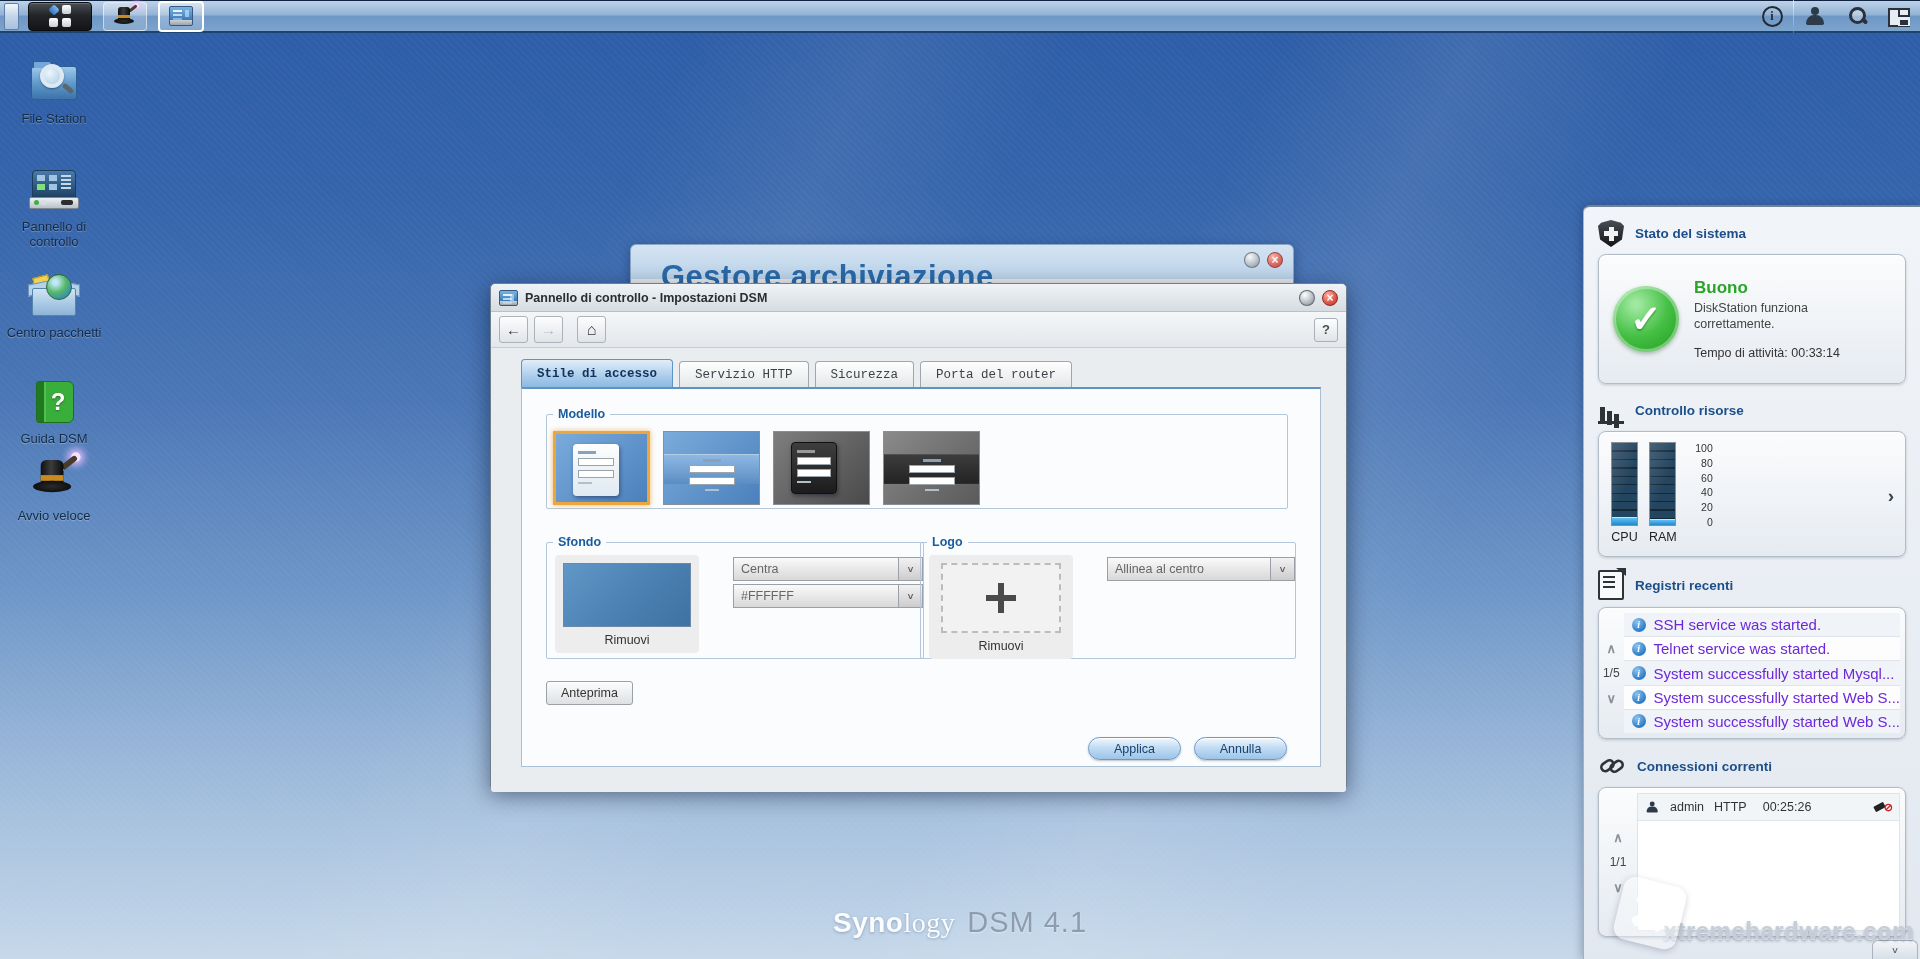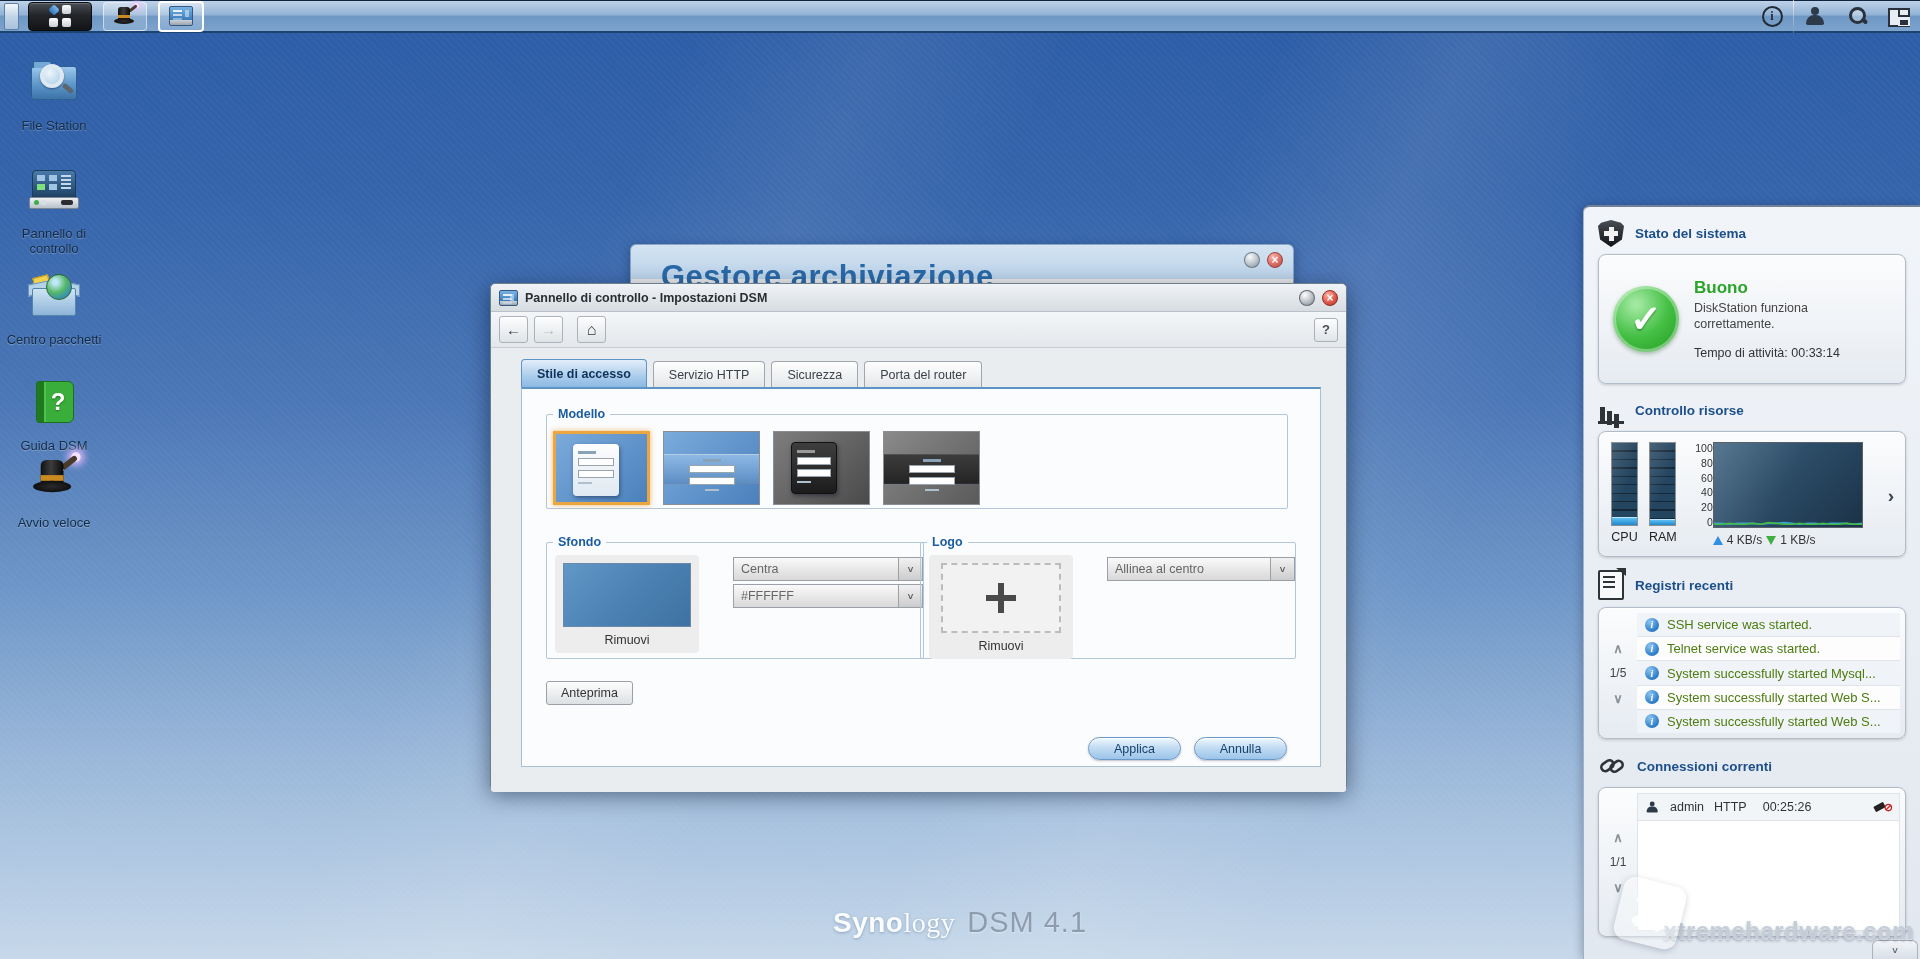--- a/index.html
+++ b/index.html
@@ -67,7 +67,7 @@
     box-shadow:0 10px 0 -2px #28313c,0 9px 0 0 #e8edf3,0 10px 0 0 #28313c;}
 
   
-  .dicon{position:absolute;left:4px;width:100px;display:flex;flex-direction:column;align-items:center;gap:14px;cursor:pointer;z-index:5;}
+  .dicon{position:absolute;left:4px;width:100px;display:flex;flex-direction:column;align-items:center;gap:7px;cursor:pointer;z-index:5;}
   .dicon .dlabel{font-size:13px;color:#132b45;text-align:center;line-height:15px;text-shadow:0 1px 1px rgba(255,255,255,.3);}
   .ic-box{position:relative;width:52px;height:46px;}
   

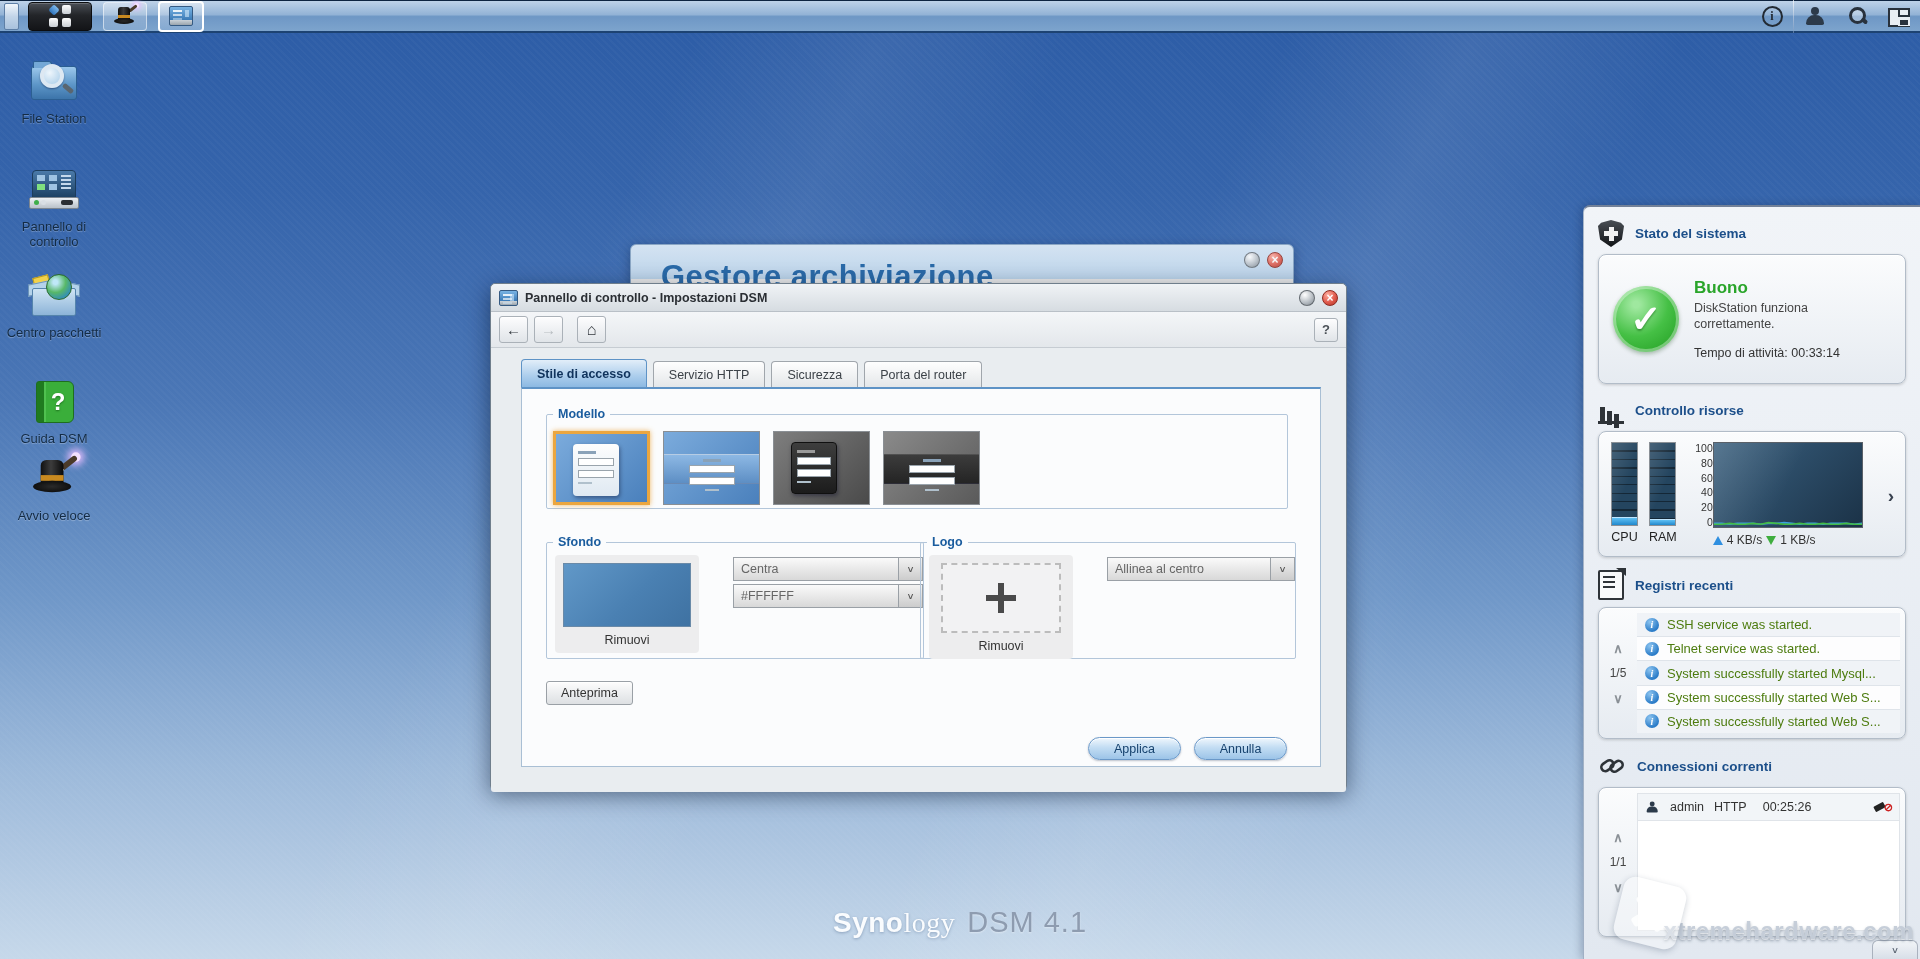--- a/index.html
+++ b/index.html
@@ -139,7 +139,7 @@
     background:linear-gradient(180deg,#fdfdfe,#e0e4e8);display:flex;align-items:center;justify-content:center;
     font-size:13px;font-weight:bold;color:#4a5056;}
   .dlg-body{position:relative;height:444px;background:#e9edf0;border-radius:0 0 3px 3px;}
-  .tabstrip{position:absolute;left:30px;top:12px;right:13px;display:flex;align-items:flex-end;height:27px;z-index:2;}
+  .tabstrip{position:absolute;left:30px;top:12px;right:13px;display:flex;align-items:flex-end;height:27px;z-index:2;font-family:Liberation Mono, monospace;}
   .tab{height:25px;padding:0 15px;margin-right:6px;display:flex;align-items:center;cursor:pointer;
     border:1px solid #a0a6ac;border-bottom:none;border-radius:4px 4px 0 0;
     background:linear-gradient(180deg,#fefefe,#e4e7e9);color:#3c4248;font-size:12.5px;}

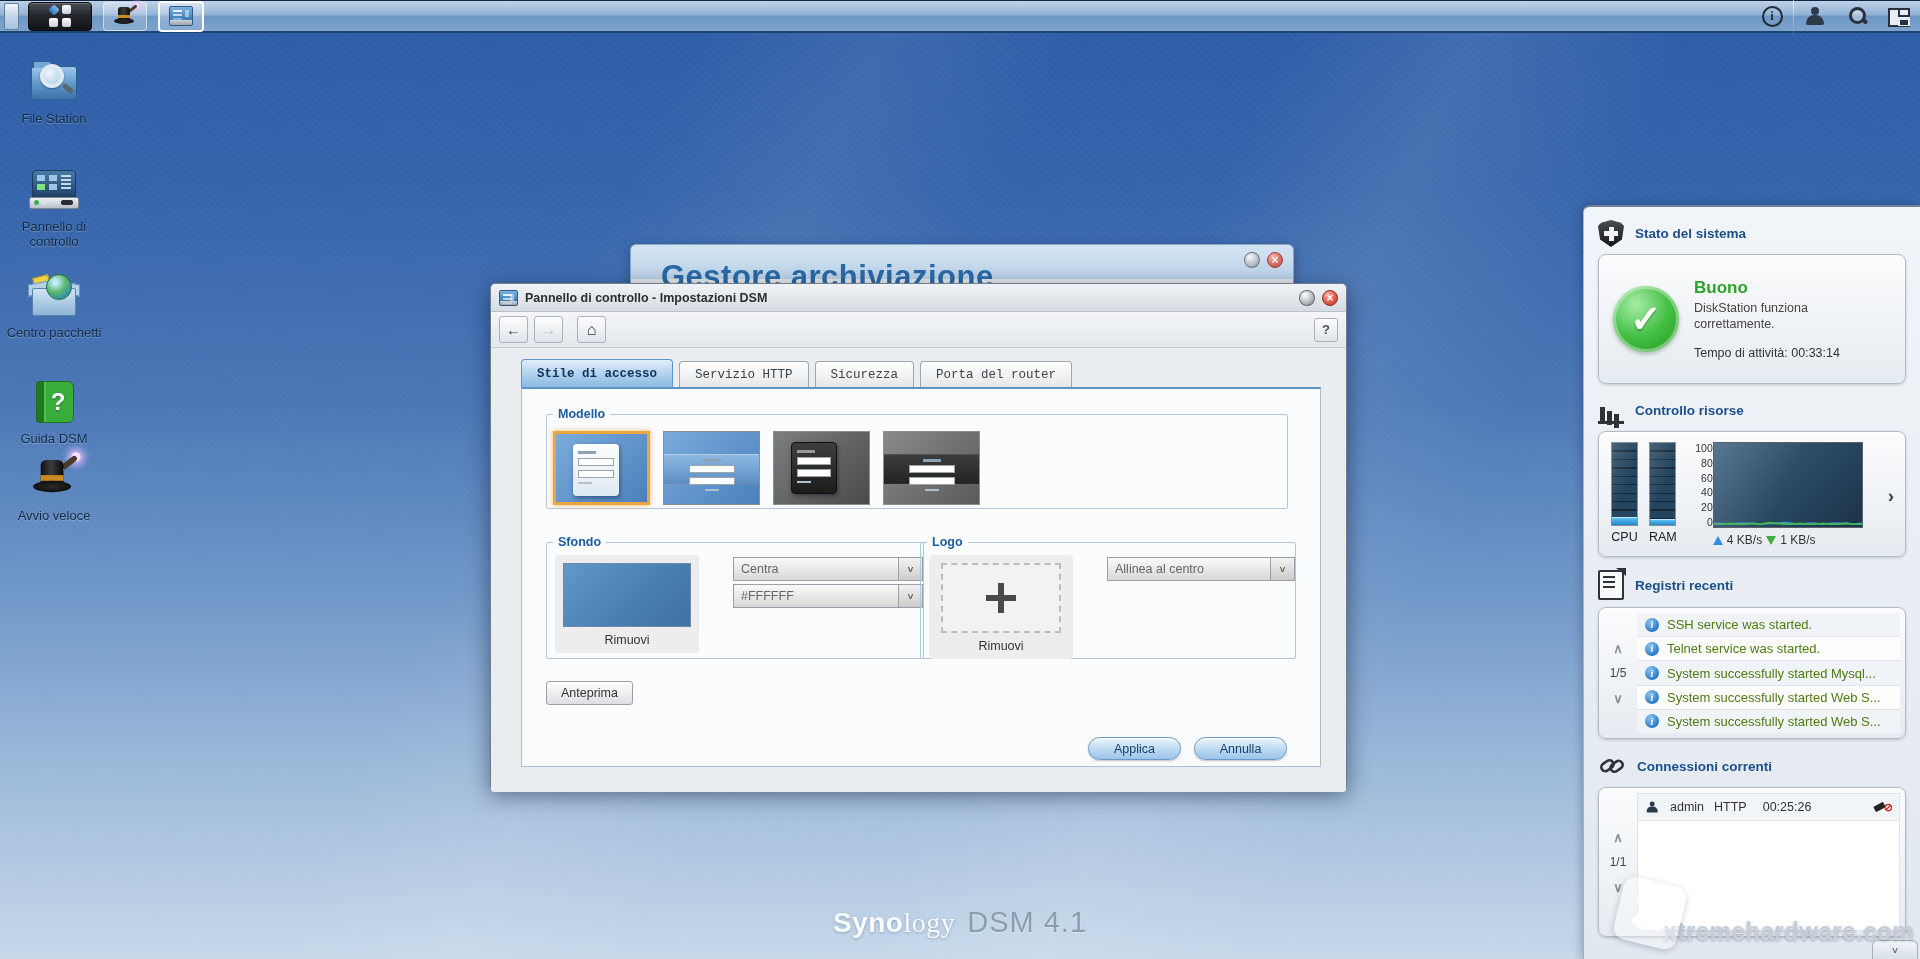--- a/index.html
+++ b/index.html
@@ -543,20 +543,6 @@
           <span>20</span>
           <span>0</span>
         </div>
-        <div class="plot-col">
-          <div class="plot">
-            <svg id="net-svg" viewBox="0 0 148 84" preserveAspectRatio="none" width="148" height="84">
-              <polyline fill="none" stroke-width="1.6" points="0.0,80.4 7.8,80.4 15.6,81.2 23.4,80.4 31.2,80.4 38.9,80.4 46.7,81.2 54.5,80.4 62.3,80.4 70.1,79.6 77.9,80.4 85.7,81.2 93.5,80.4 101.3,80.4 109.1,81.2 116.8,80.4 124.6,80.4 132.4,80.4 140.2,81.2 148.0,80.4" stroke="#3da0e0"></polyline>
-              <polyline fill="none" stroke-width="1.6" points="0.0,81.2 7.8,81.2 15.6,80.4 23.4,81.2 31.2,81.2 38.9,80.4 46.7,81.2 54.5,79.6 62.3,80.4 70.1,81.2 77.9,81.2 85.7,80.4 93.5,81.2 101.3,81.2 109.1,80.4 116.8,81.2 124.6,81.2 132.4,80.4 140.2,81.2 148.0,81.2" stroke="#44bb44"></polyline>
-            </svg>
-          </div>
-          <div class="kbps">
-            <span class="arr up"></span>
-            <span>4 KB/s</span>
-            <span class="arr down"></span>
-            <span>1 KB/s</span>
-          </div>
-        </div>
       </div>
       <div class="more-chevron"></div>
     </div>

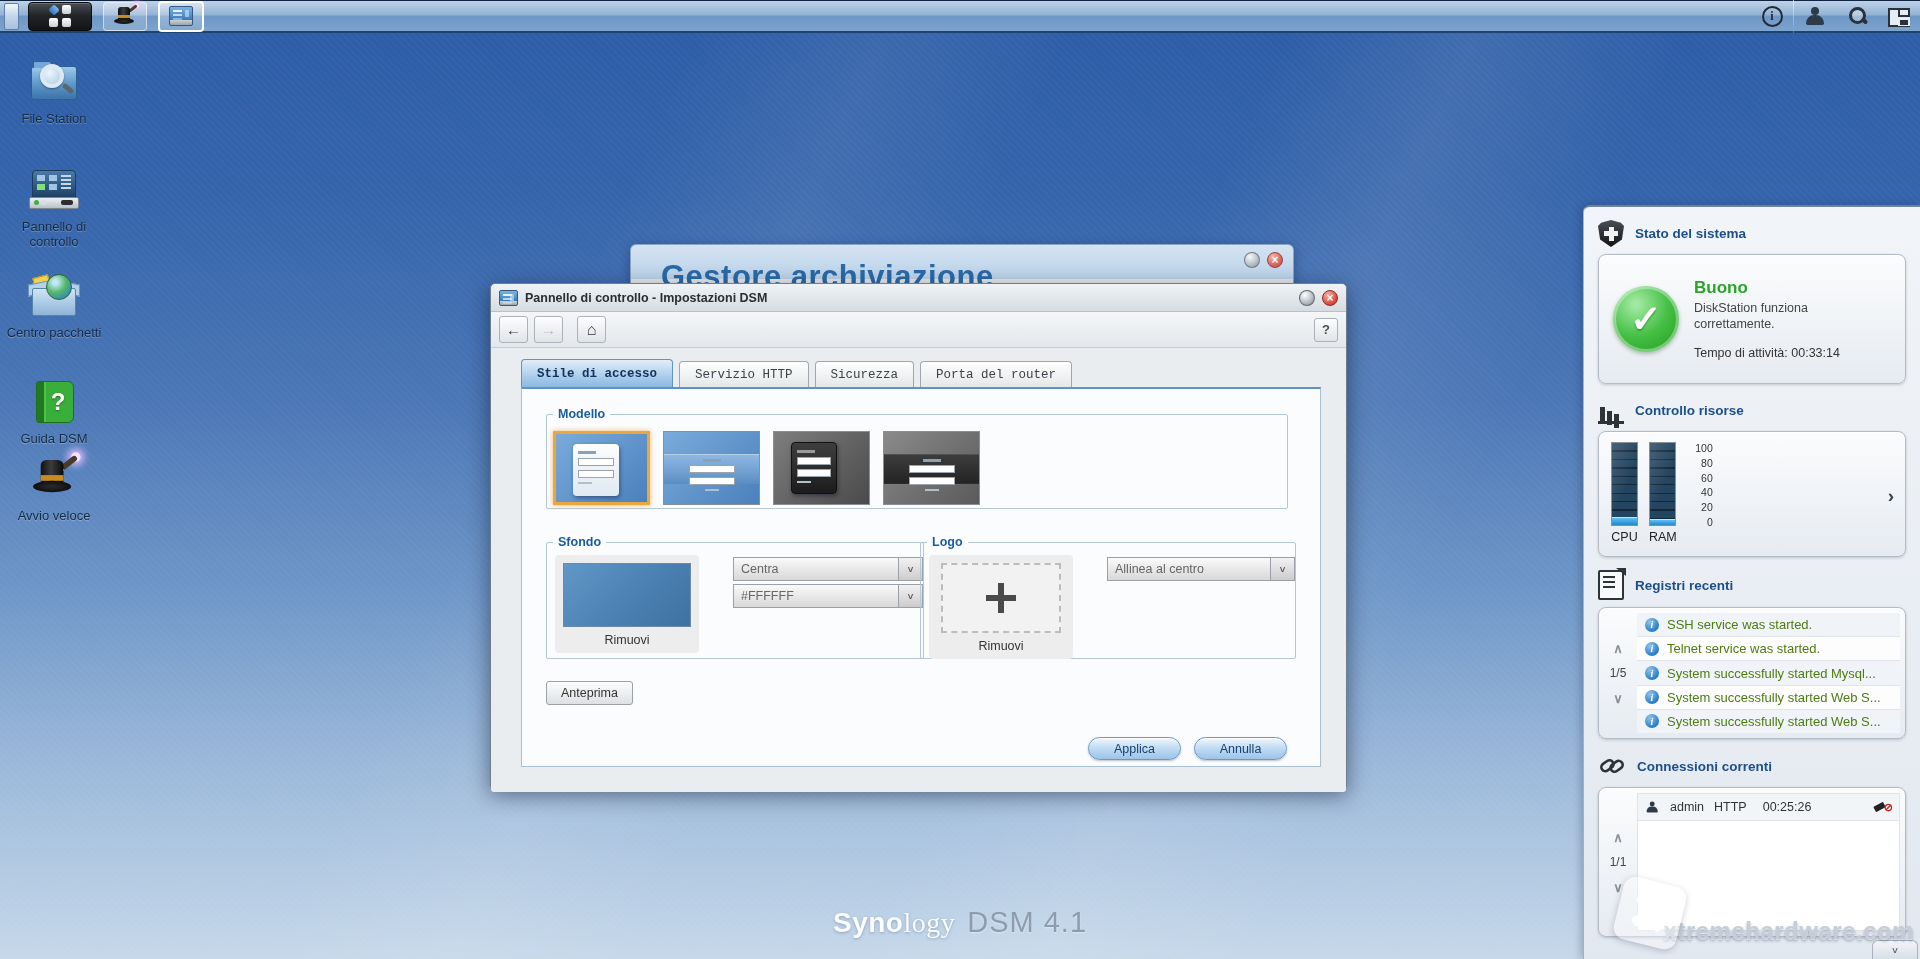--- a/index.html
+++ b/index.html
@@ -257,7 +257,7 @@
   .pg-num{font-size:12px;color:#444;}
   .pg-down::before{content:'\2228';font-size:13px;font-weight:bold;cursor:pointer;}
   .log-list{flex:1;display:flex;flex-direction:column;}
-  .log-row{flex:1;display:flex;align-items:center;gap:8px;padding-left:8px;font-size:13px;color:#4d7c0f;
+  .log-row{flex:1;display:flex;align-items:center;gap:8px;padding-left:8px;font-size:15px;color:#6d28d9;
     border-bottom:1px solid #dfe4ea;white-space:nowrap;overflow:hidden;}
   .log-row:nth-child(odd){background:#f0f3f7;}
   .log-row:nth-child(even){background:#fdfdfe;}

